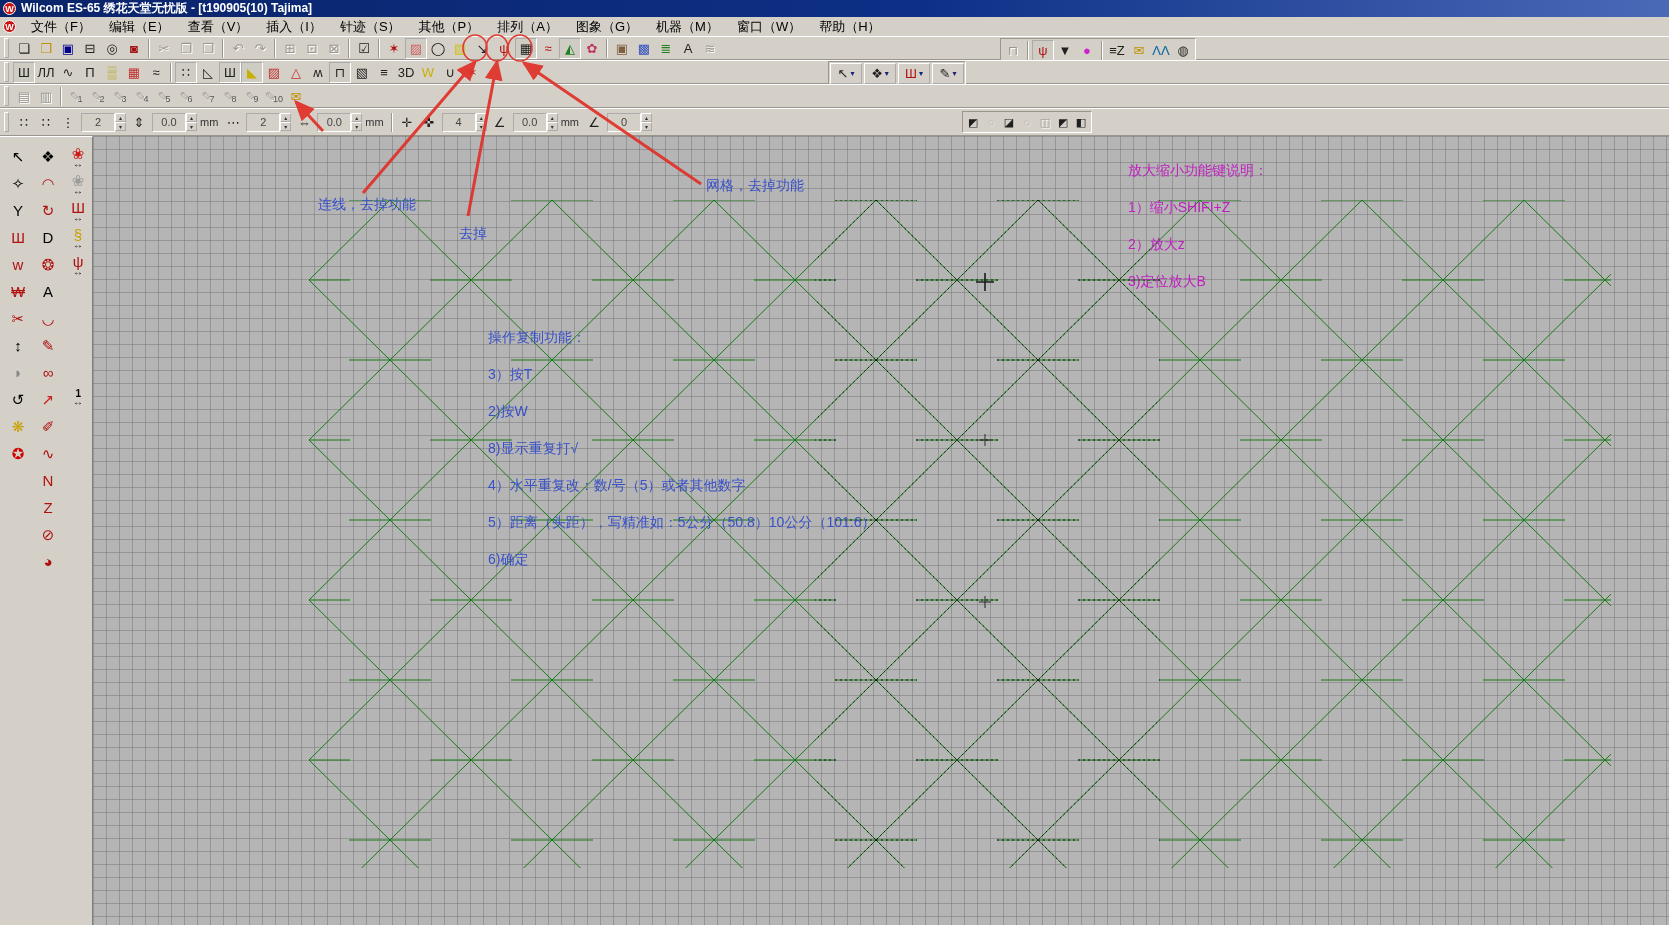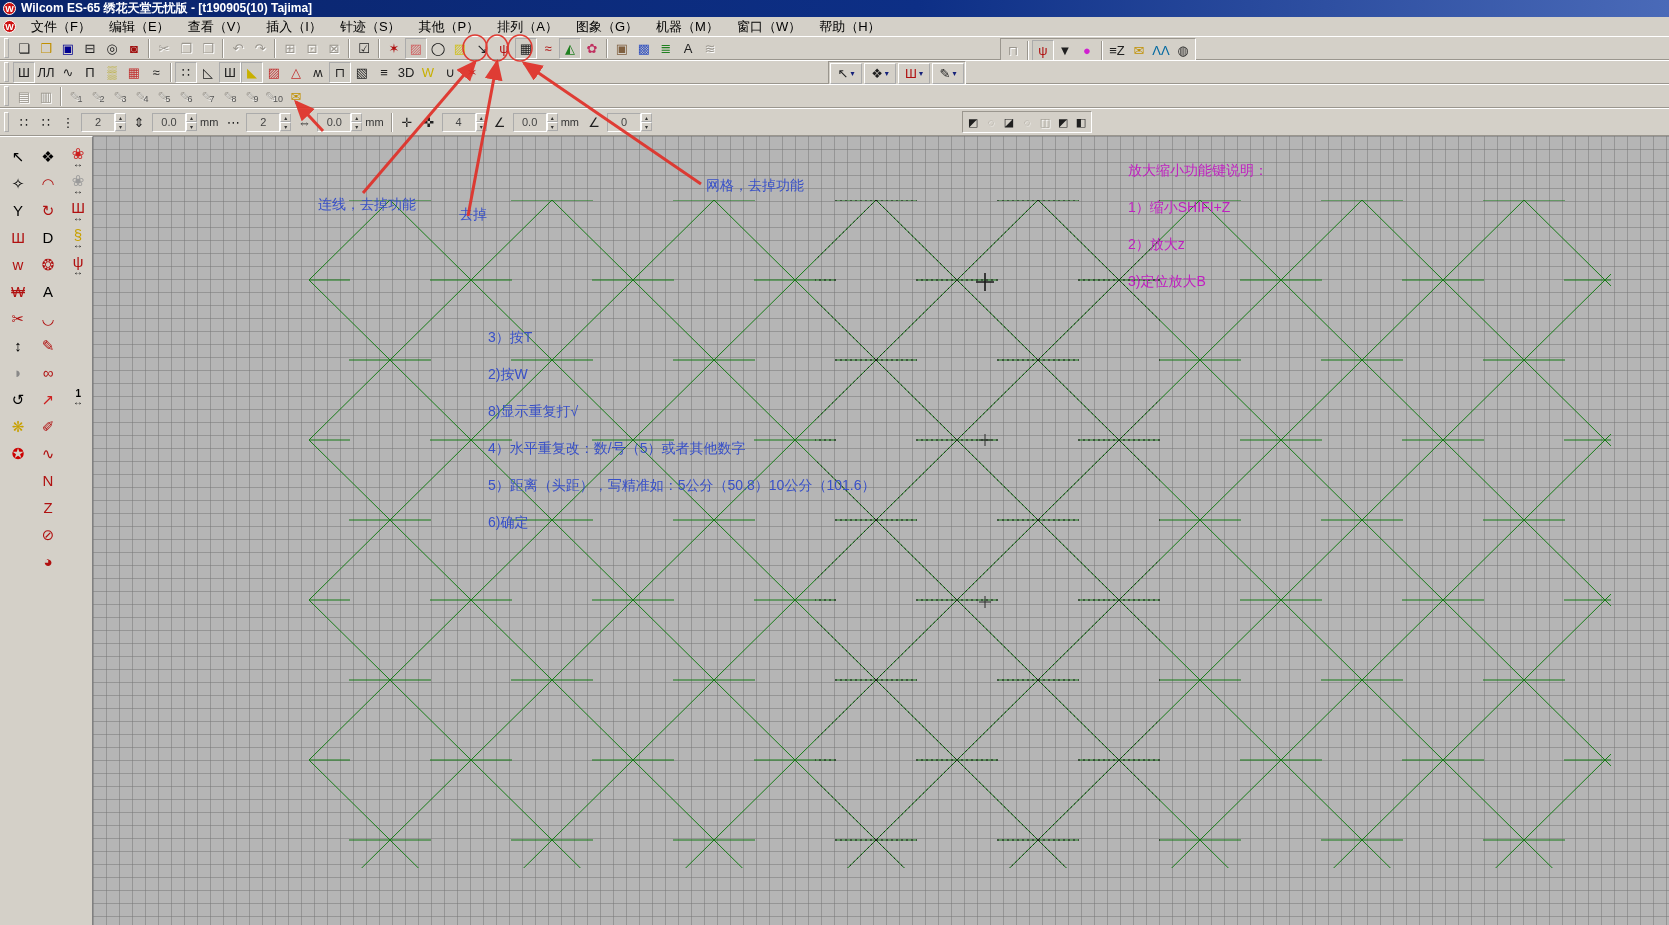--- a/index.html
+++ b/index.html
@@ -629,7 +629,7 @@
 </div>
 
 <div class="note" style="left:318px;top:196px;">连线，去掉功能</div>
-<div class="note" style="left:459px;top:206px;">去掉</div>
+<div class="note" style="left:459px;top:225px;">去掉</div>
 <div class="note" style="left:706px;top:177px;">网格，去掉功能</div>
 <div class="note" style="left:488px;top:311px;">
   <div>3）按T</div>

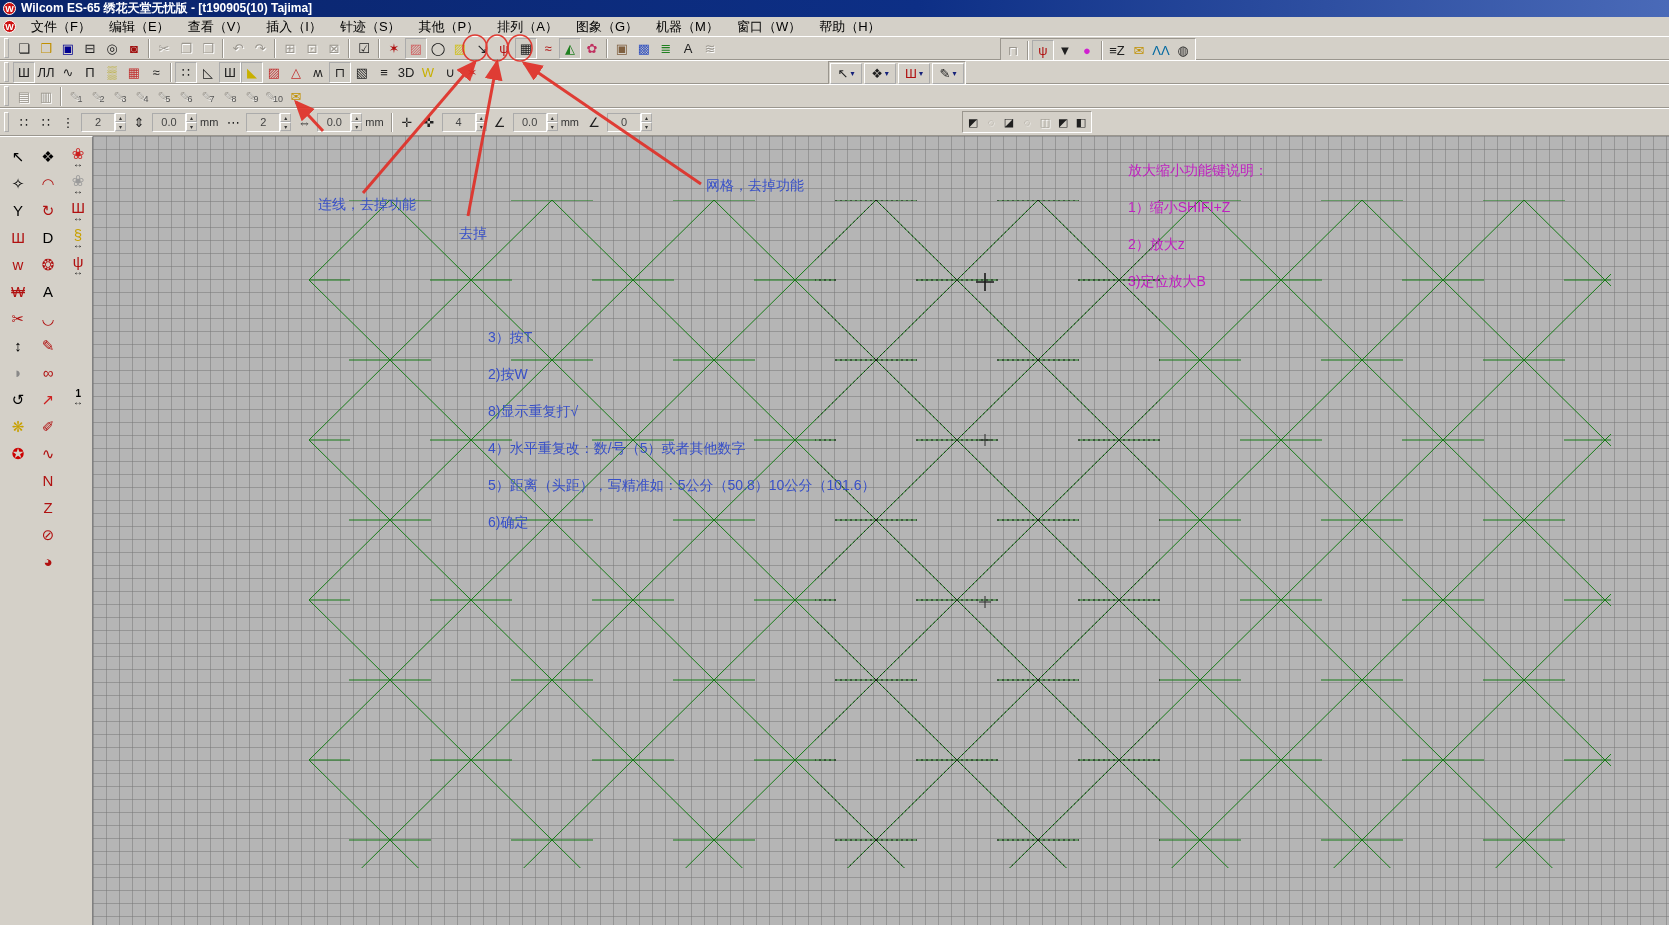--- a/index.html
+++ b/index.html
@@ -632,6 +632,7 @@
 <div class="note" style="left:459px;top:225px;">去掉</div>
 <div class="note" style="left:706px;top:177px;">网格，去掉功能</div>
 <div class="note" style="left:488px;top:311px;">
+  <div>操作复制功能：</div>
   <div>3）按T</div>
   <div>2)按W</div>
   <div>8)显示重复打√</div>

